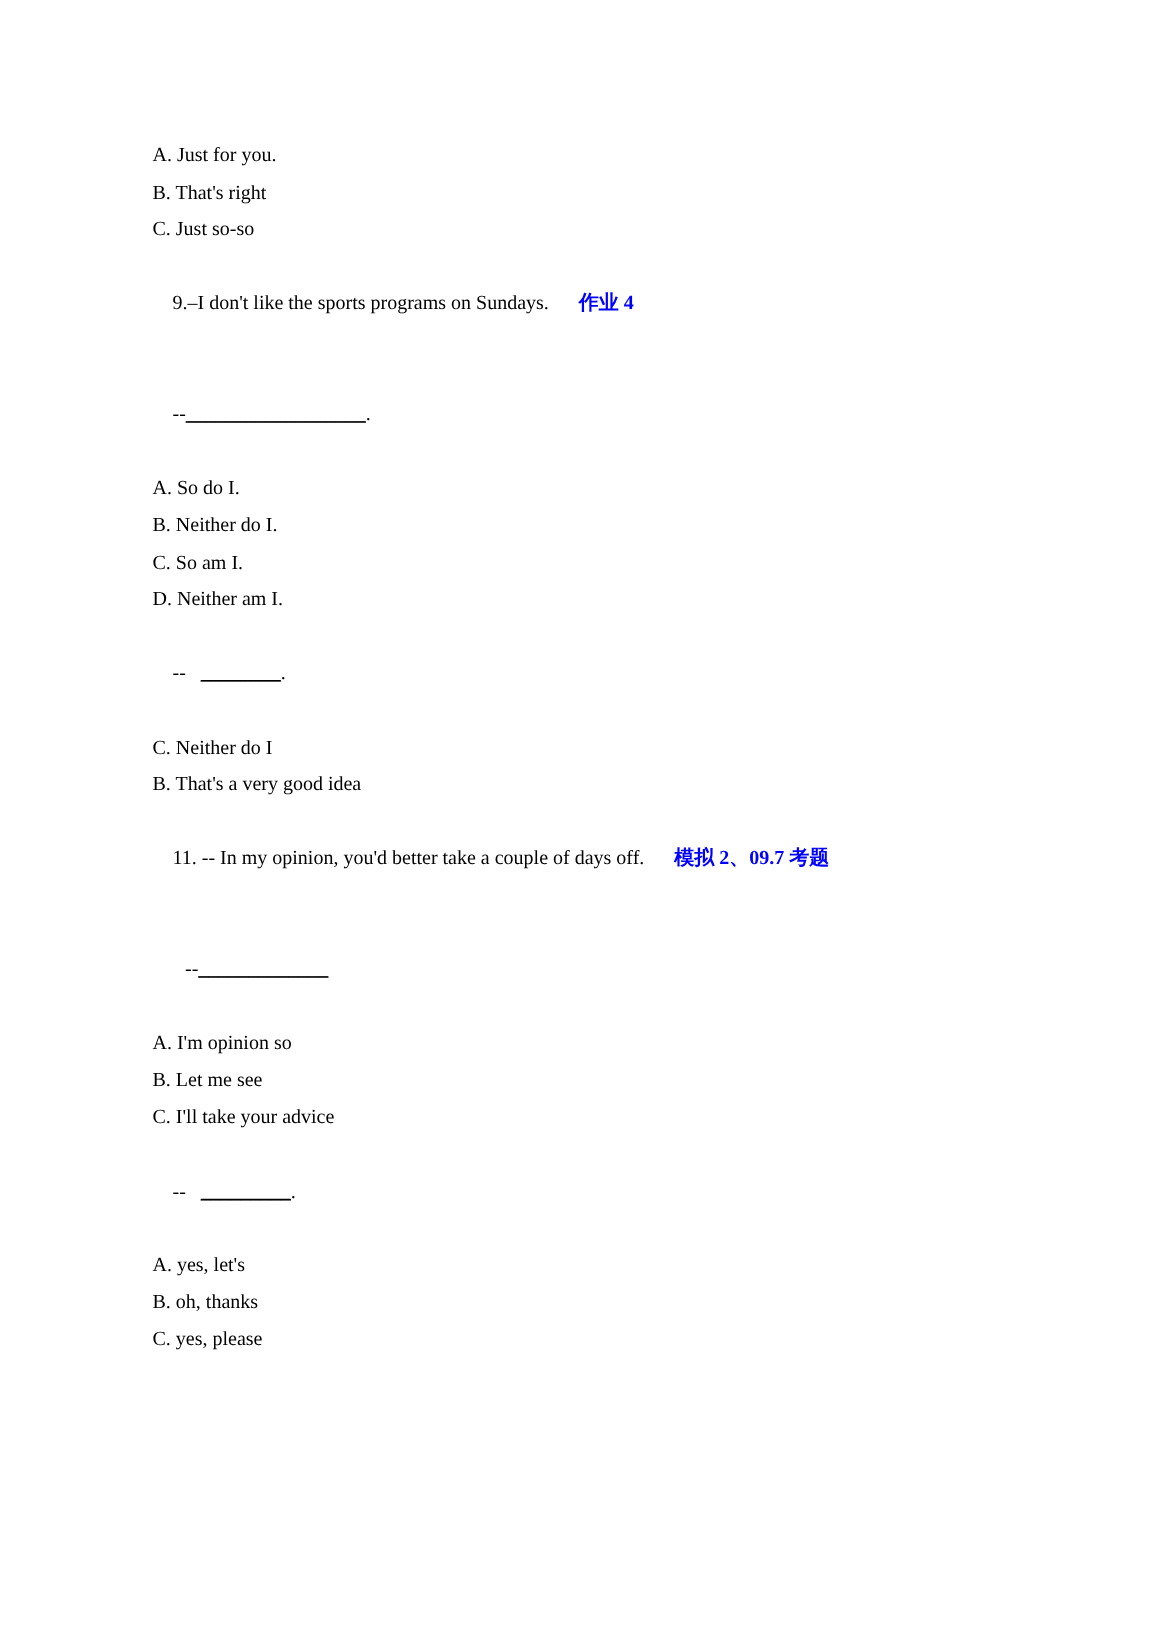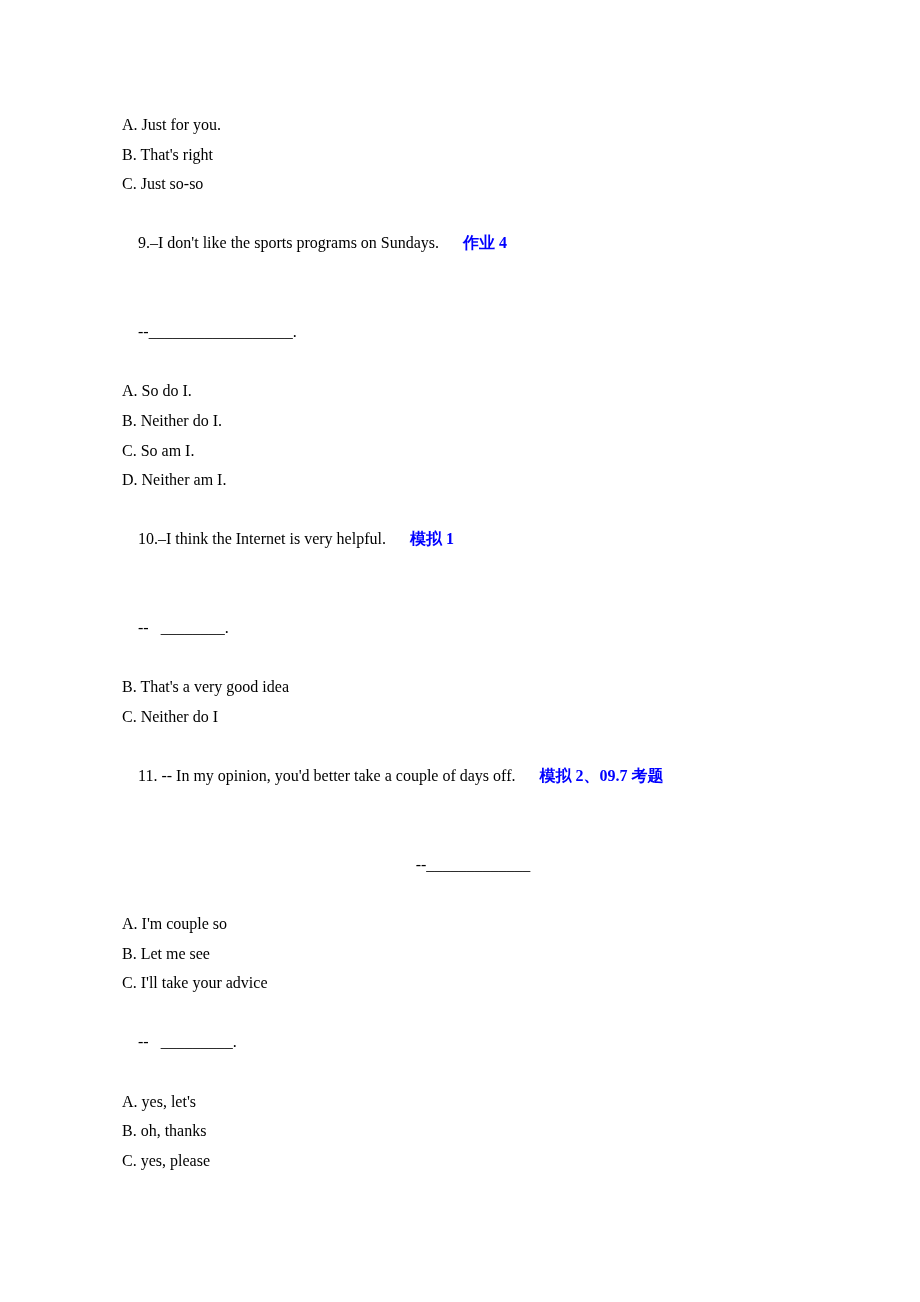--- a/index.html
+++ b/index.html
@@ -27,6 +27,7 @@
     font-weight: bold;
   }
   .blank-underline {
+    text-decoration: underline;
     display: inline-block;
   }
 </style>

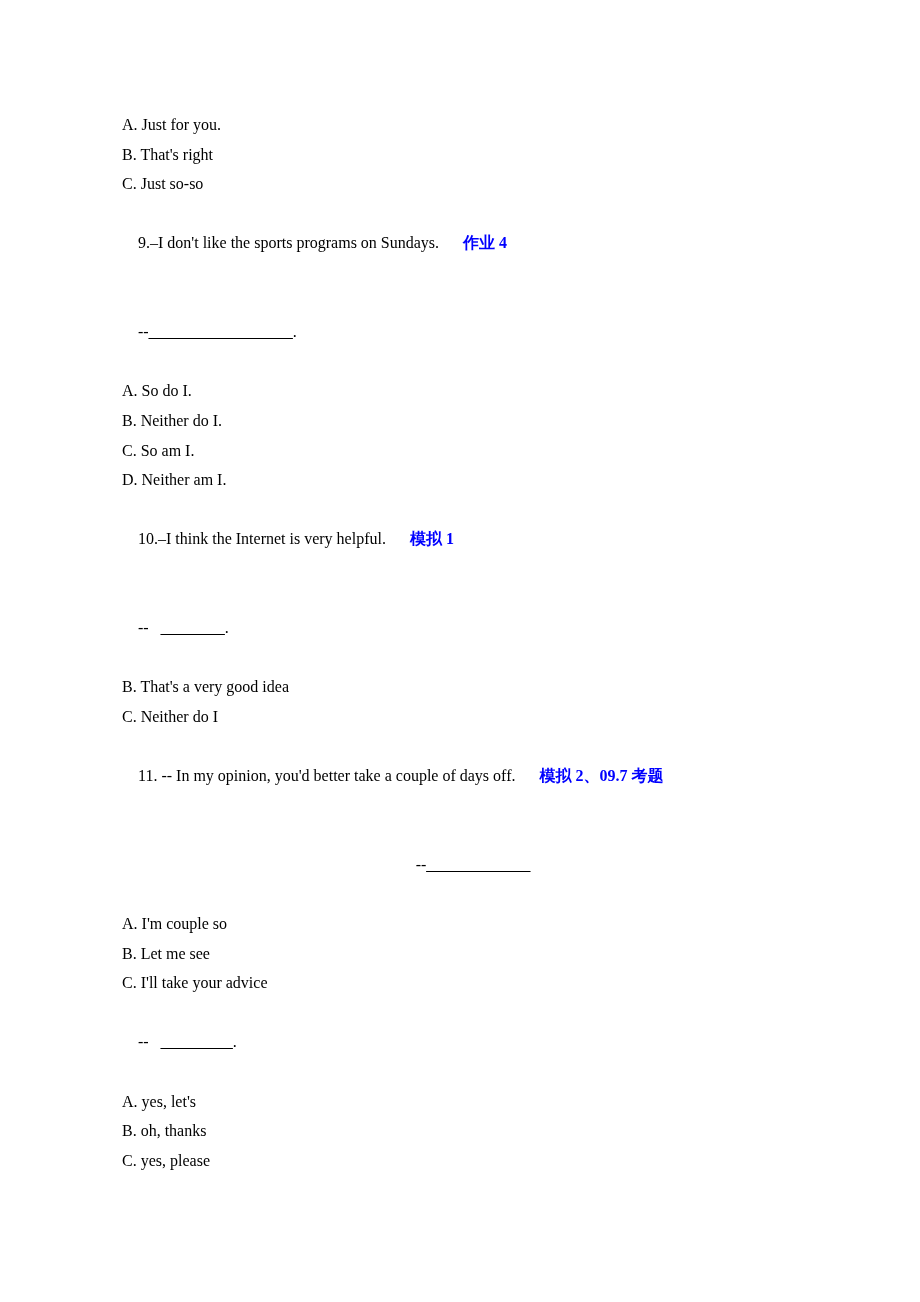--- a/index.html
+++ b/index.html
@@ -52,9 +52,6 @@
   <div class="line">D. Neither am I.</div>
 
   <div class="line">
-    <span>10.–I think the Internet is very helpful.</span><span>      </span><span class="tag">模拟 1</span>
-  </div>
-  <div class="line">
     <span>--   </span><span class="blank-underline">________</span><span>.</span>
   </div>
   <div class="line">B. That's a very good idea</div>

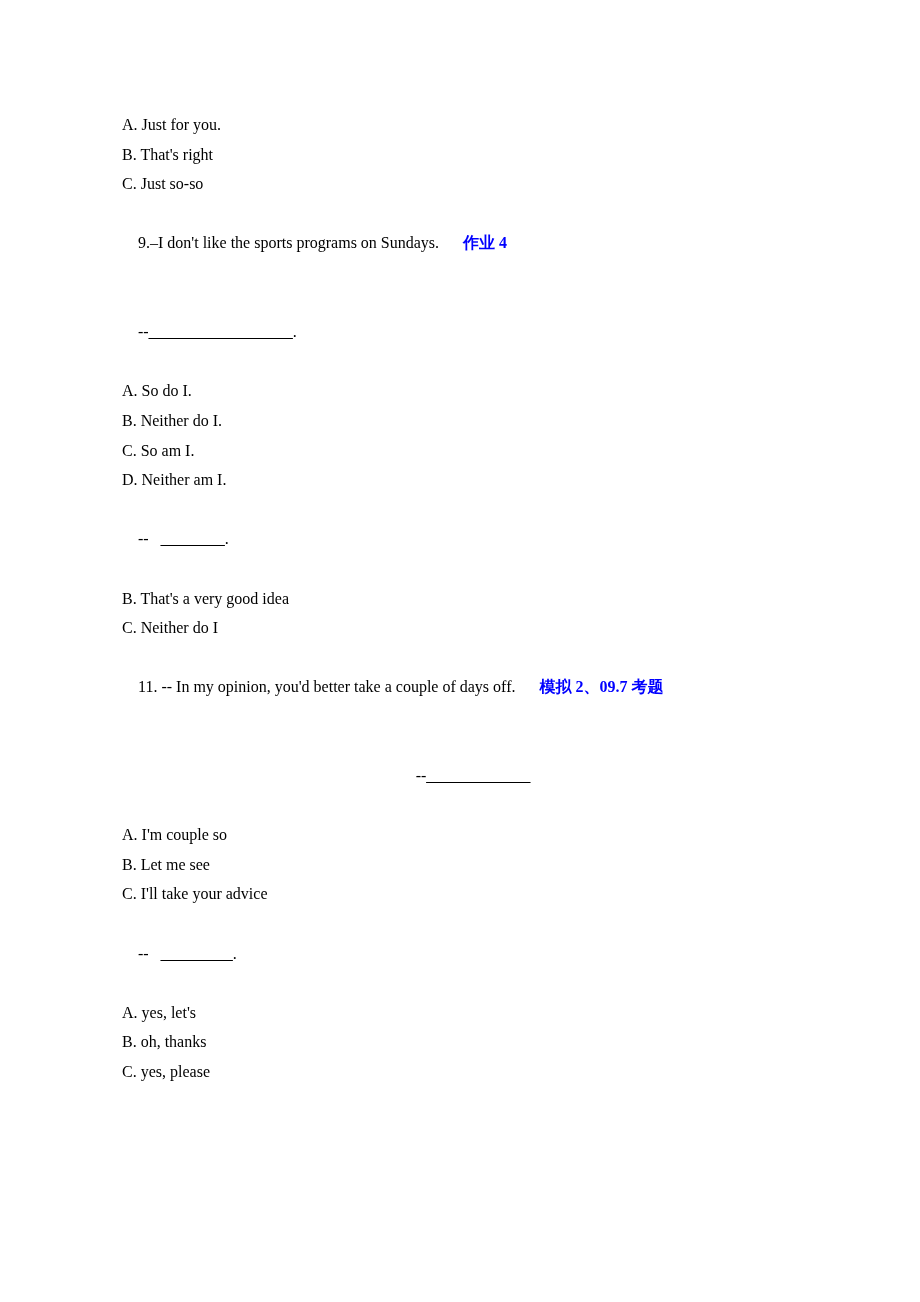--- a/index.html
+++ b/index.html
@@ -54,8 +54,8 @@
   <div class="line">
     <span>--   </span><span class="blank-underline">________</span><span>.</span>
   </div>
+  <div class="line">C. Neither do I</div>
   <div class="line">B. That's a very good idea</div>
-  <div class="line">C. Neither do I</div>
 
   <div class="line">
     <span>11. -- In my opinion, you'd better take a couple of days off.</span><span>      </span><span class="tag">模拟 2、09.7 考题</span>

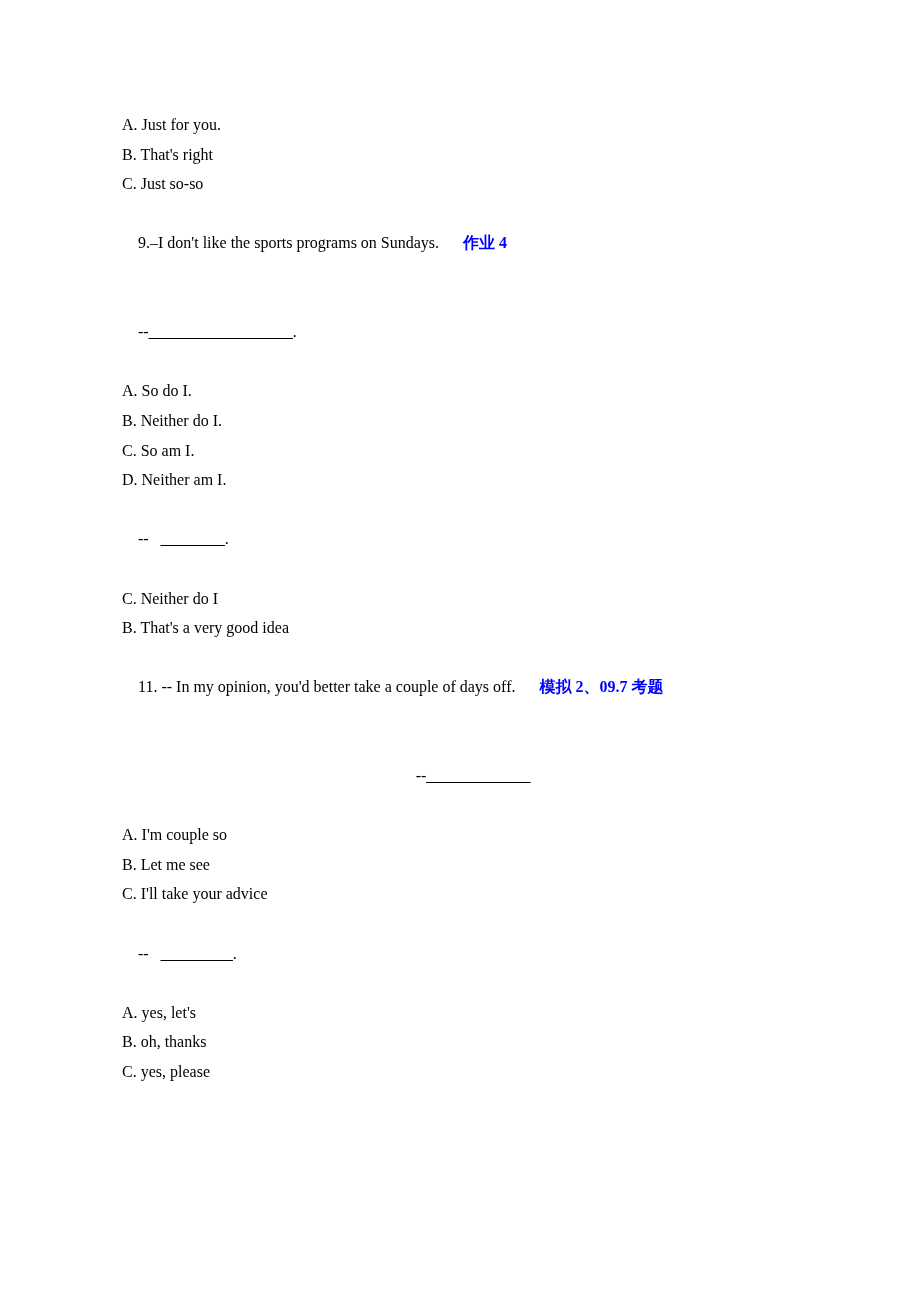--- a/index.html
+++ b/index.html
@@ -60,7 +60,7 @@
   <div class="line">
     <span>11. -- In my opinion, you'd better take a couple of days off.</span><span>      </span><span class="tag">模拟 2、09.7 考题</span>
   </div>
-  <div class="line" style="padding-left:10px;text-align:center;">
+  <div class="line" style="padding-left:10px;">
     <span>--</span><span class="blank-underline">_____________</span>
   </div>
   <div class="line">A. I'm couple so</div>

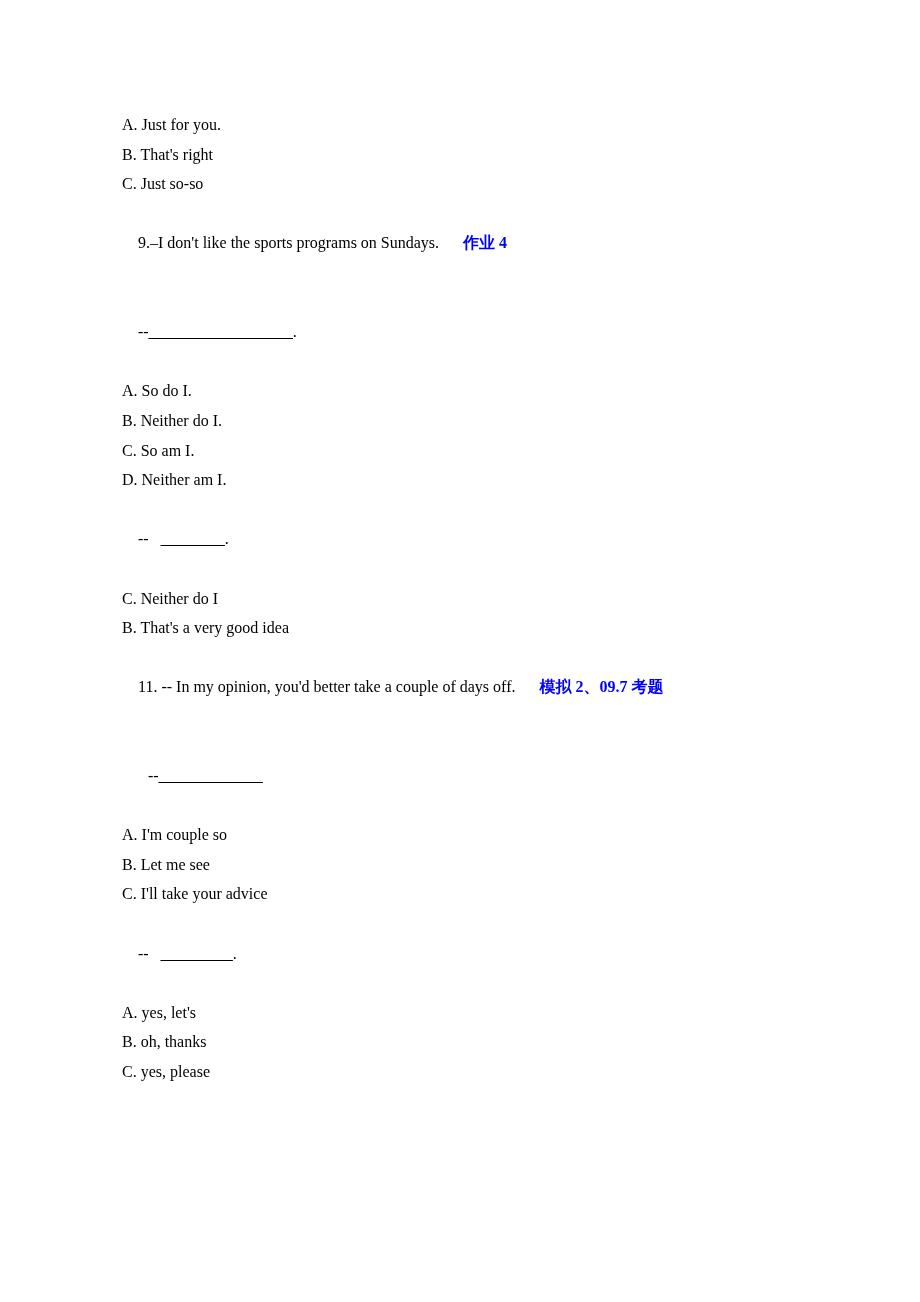--- a/index.html
+++ b/index.html
@@ -63,7 +63,7 @@
   <div class="line" style="padding-left:10px;">
     <span>--</span><span class="blank-underline">_____________</span>
   </div>
-  <div class="line">A. I'm couple so</div>
+  <div class="line">A. I'm opinion so</div>
   <div class="line">B. Let me see</div>
   <div class="line">C. I'll take your advice</div>
 

